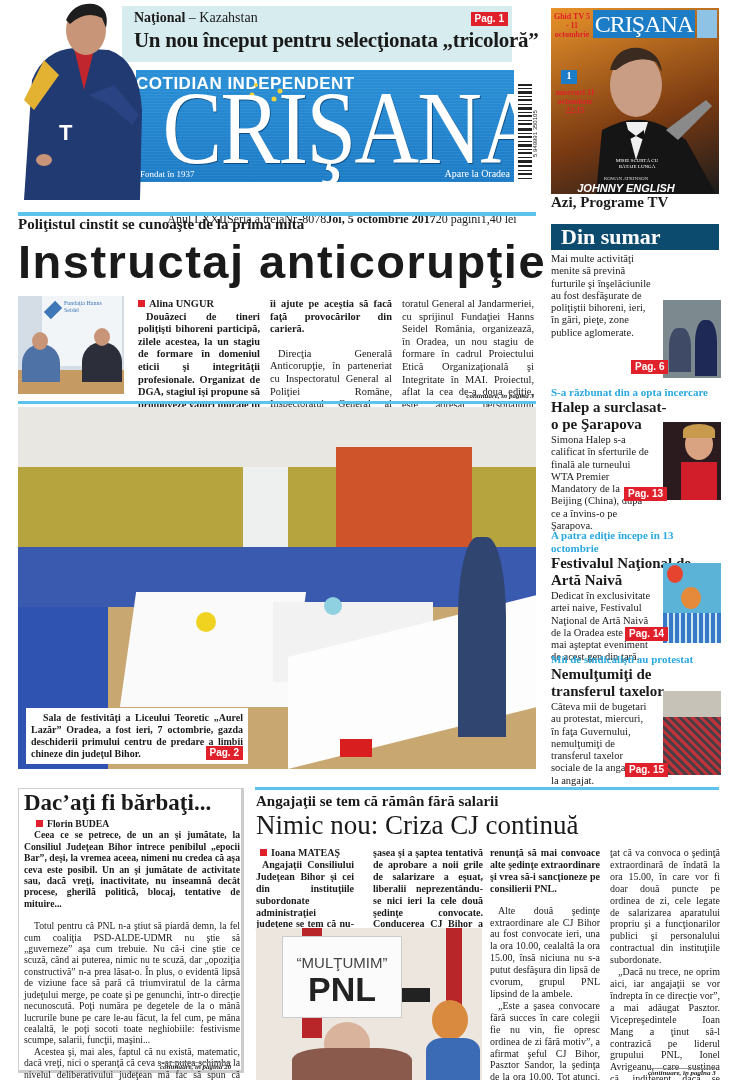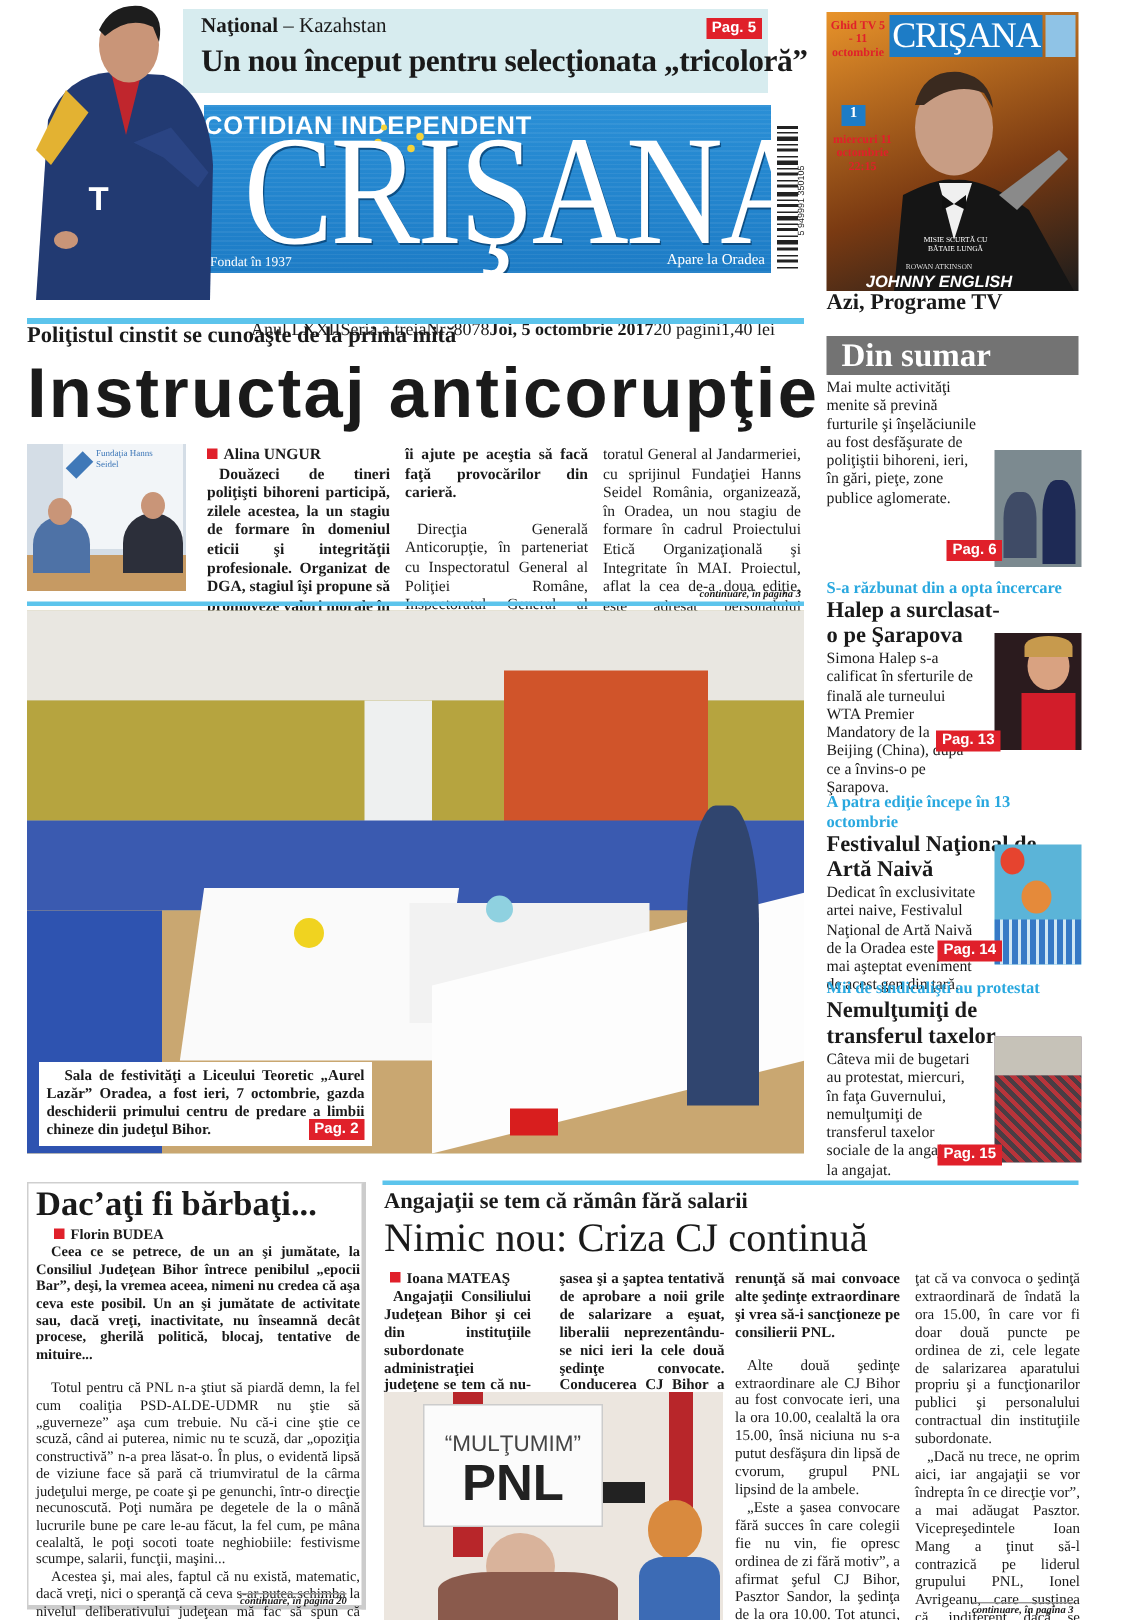--- a/index.html
+++ b/index.html
@@ -26,7 +26,7 @@
 <div id="top-banner" class="abs">
   <div class="abs" style="left:12px;top:4px;font-size:14px"><b>Naţional</b><span> – Kazahstan</span></div>
   <div class="abs" style="left:12px;top:22px;font-size:21px;font-weight:bold;white-space:nowrap;letter-spacing:-0.3px">Un nou început pentru selecţionata „tricoloră”</div>
-  <span class="pag abs" style="right:4px;top:6px">Pag. 5</span>
+  <span class="pag abs" style="right:4px;top:6px">Pag. 1</span>
 </div>
 
 <div id="logo-box" class="abs">

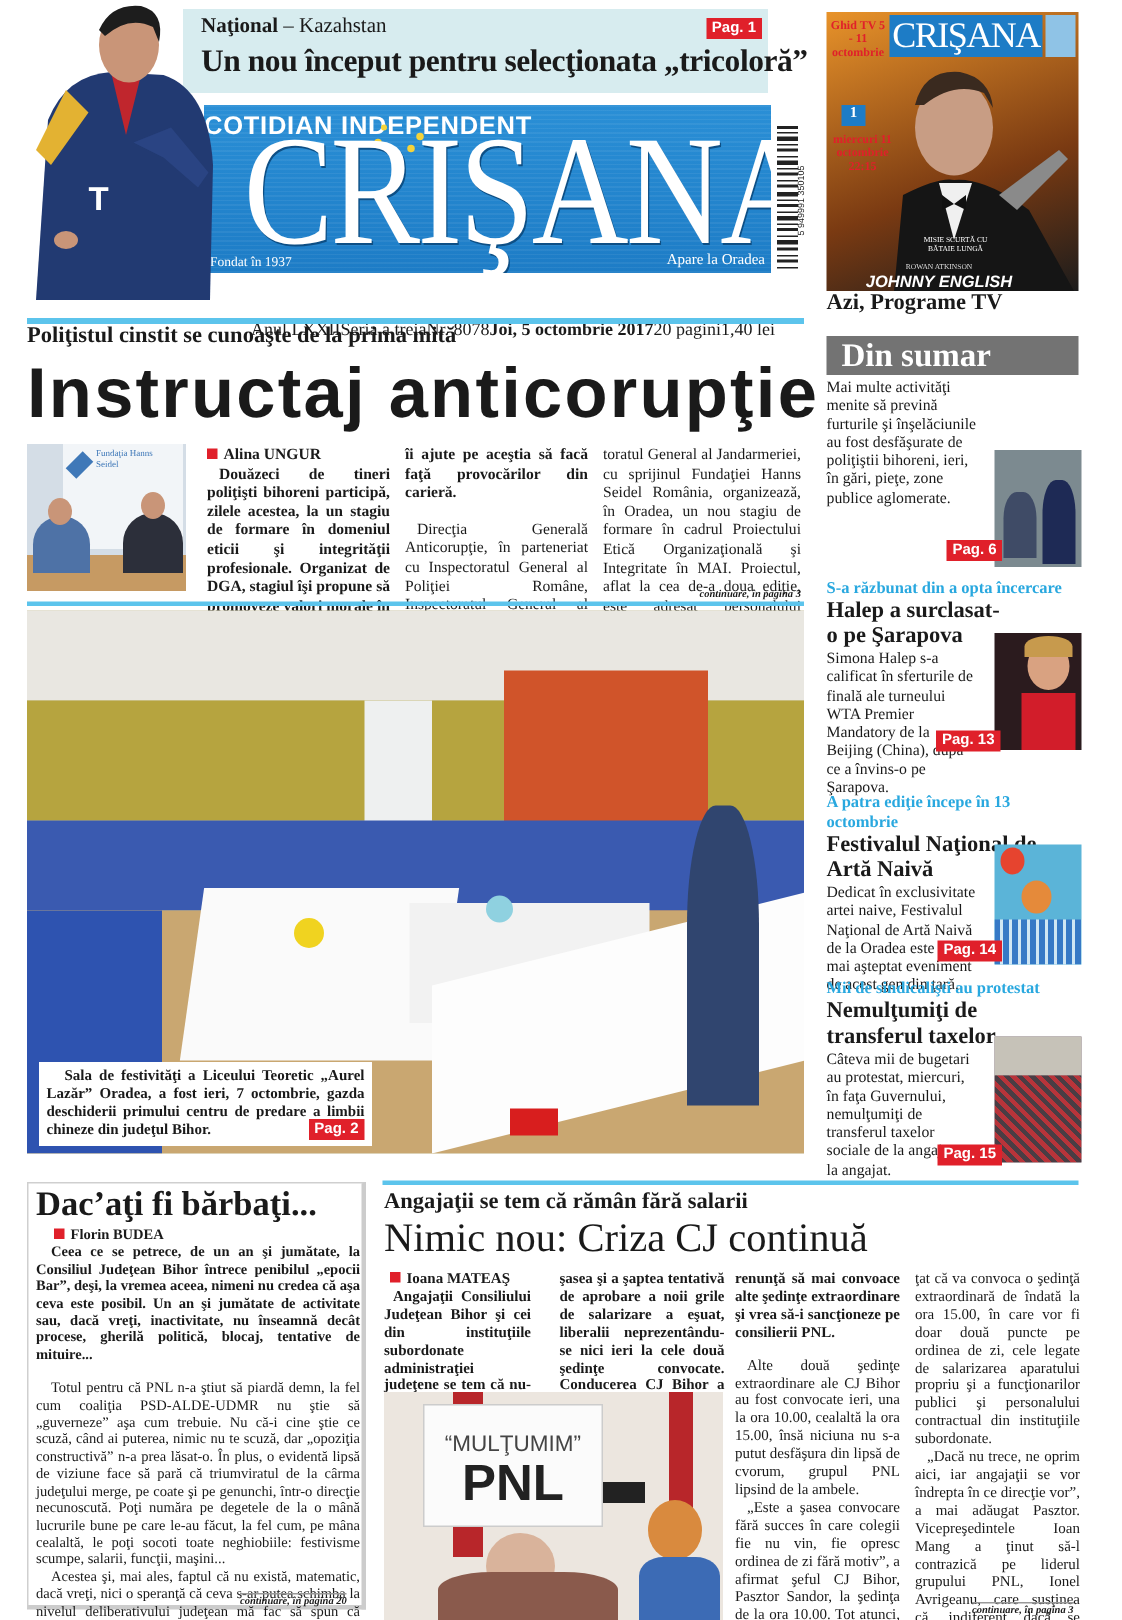--- a/index.html
+++ b/index.html
@@ -170,7 +170,7 @@
   <span class="pag" style="position:absolute;right:5px;bottom:4px">Pag. 2</span>
 </div>
 
-<div class="abs" style="left:551px;top:224px;width:168px;height:26px;background:#737373;color:#fff;font-size:22px;font-weight:bold;line-height:26px;padding-left:10px">Din sumar</div>
+<div class="abs" style="left:551px;top:224px;width:168px;height:26px;background:#0c4a6e;color:#fff;font-size:22px;font-weight:bold;line-height:26px;padding-left:10px">Din sumar</div>
 
 <div class="abs" style="left:551px;top:252px;width:170px">
   <div style="width:102px;font-size:10.5px;line-height:12.3px;margin-top:1px">Mai multe activităţi menite să prevină furturile şi înşelăciunile au fost desfăşurate de poliţiştii bihoreni, ieri, în gări, pieţe, zone publice aglomerate.</div>

